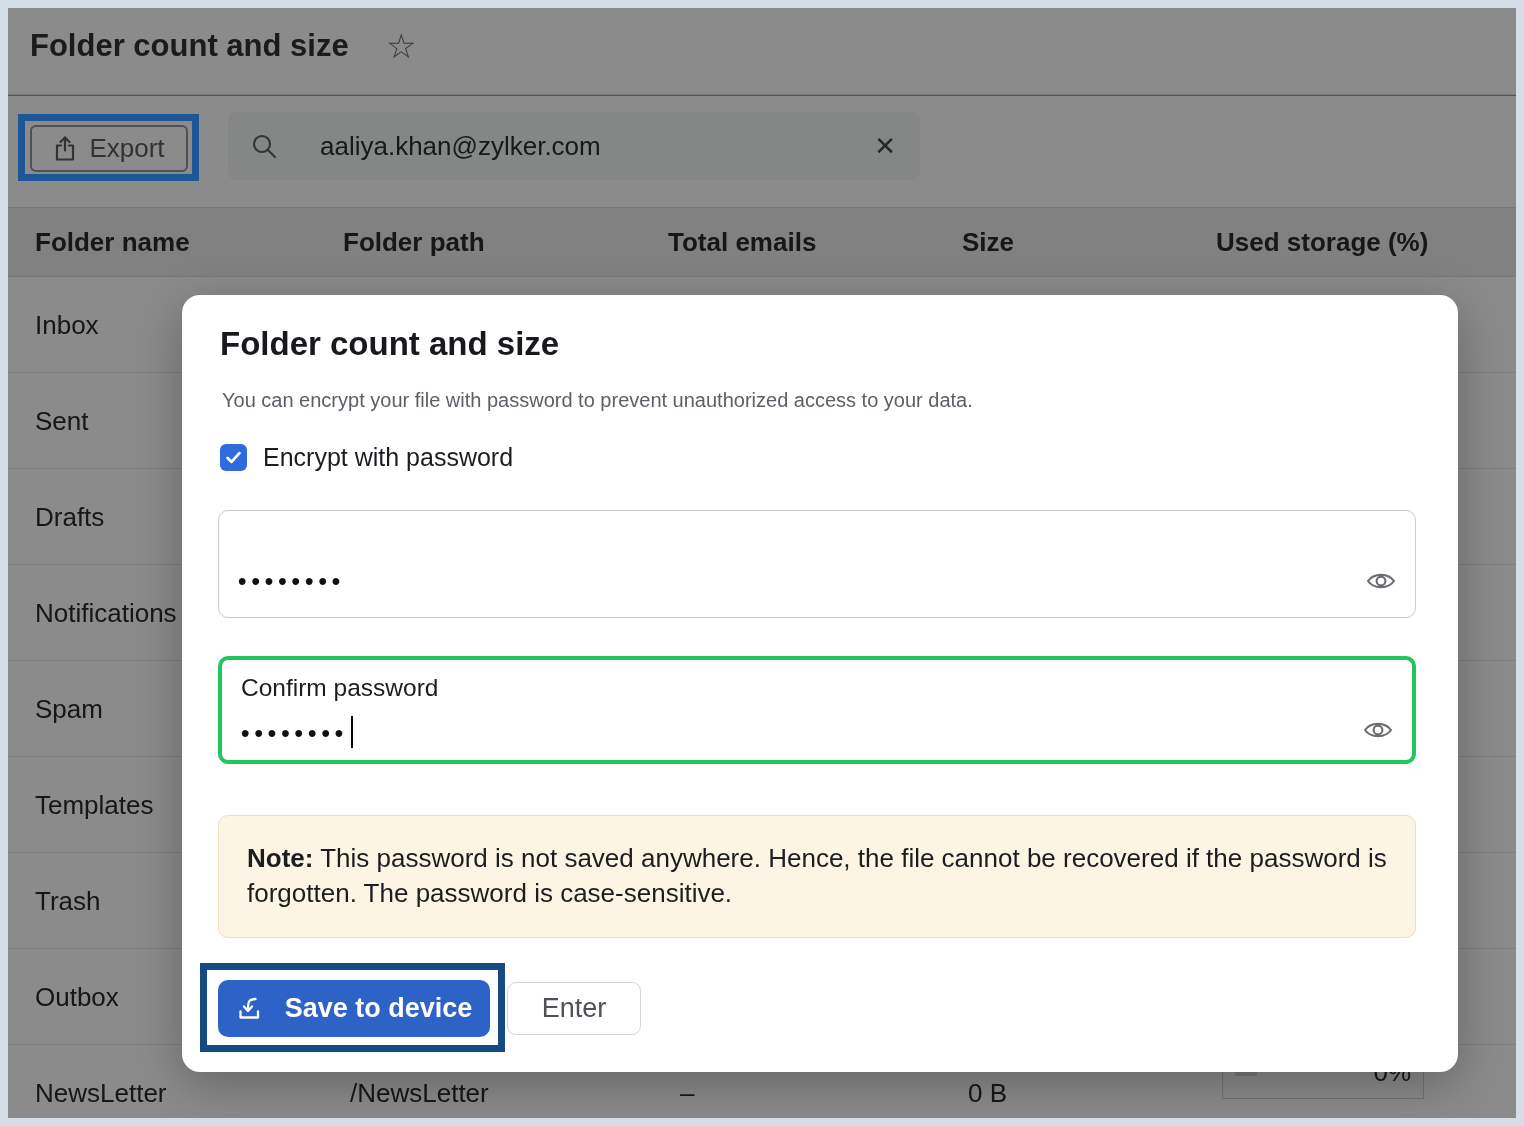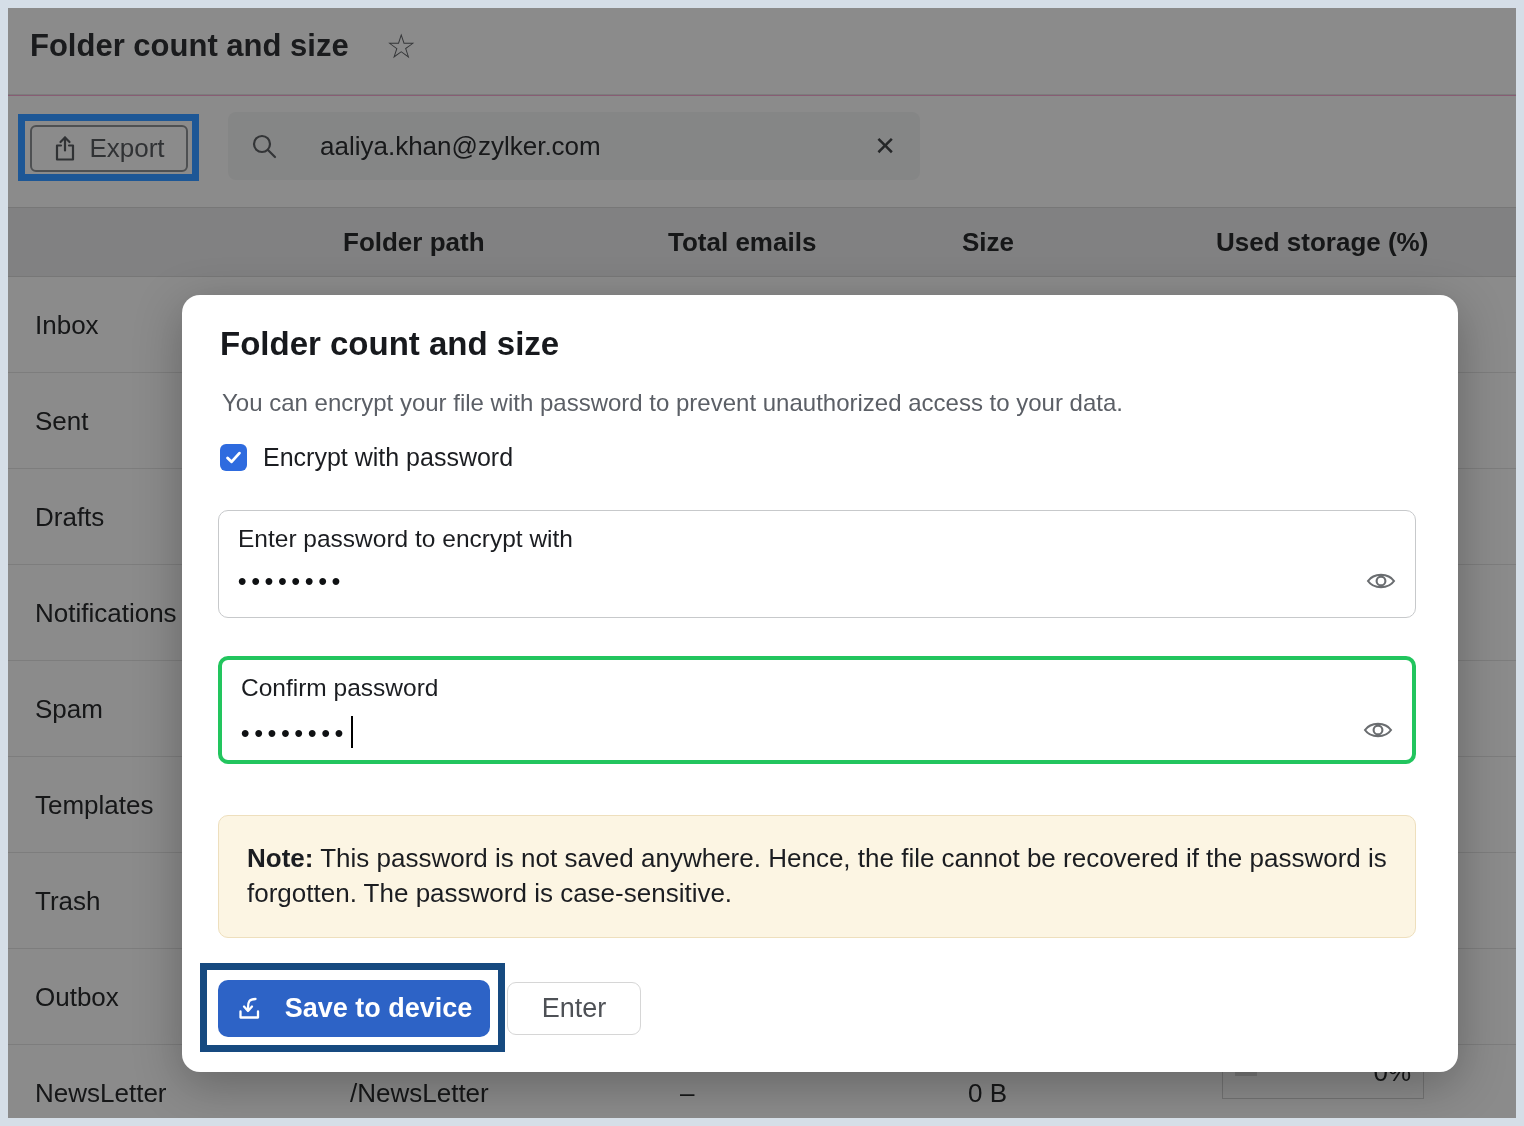--- a/index.html
+++ b/index.html
@@ -12,7 +12,7 @@
   }
   .page {
     position:absolute; inset:8px;
-    background:#f9a8d4; overflow:hidden;
+    background:#f97316; overflow:hidden;
   }
   
   .titlebar { position:absolute; left:0; top:0; right:0; height:87px; background:#fff; border-bottom:1px solid #e3e3e3; }

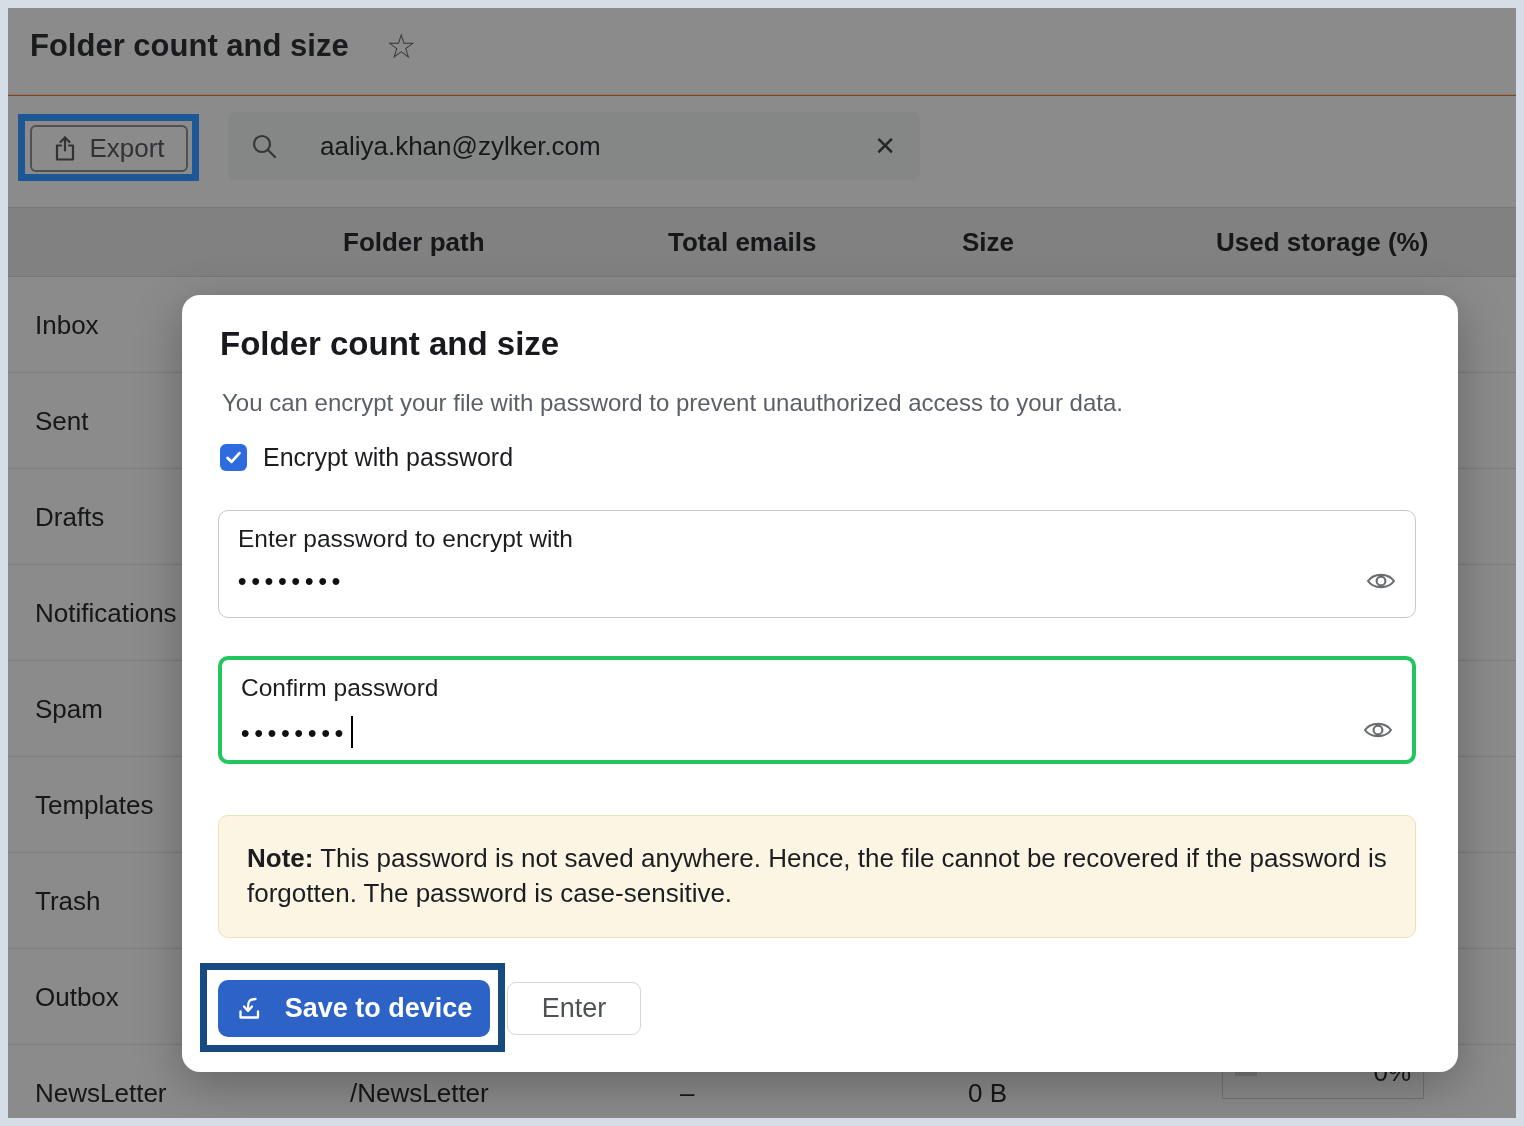--- a/index.html
+++ b/index.html
@@ -146,6 +146,7 @@
   </div>
 
   <div class="table-header">
+    <span class="col-name">Folder name</span>
     <span class="col-path">Folder path</span>
     <span class="col-mail">Total emails</span>
     <span class="col-size">Size</span>

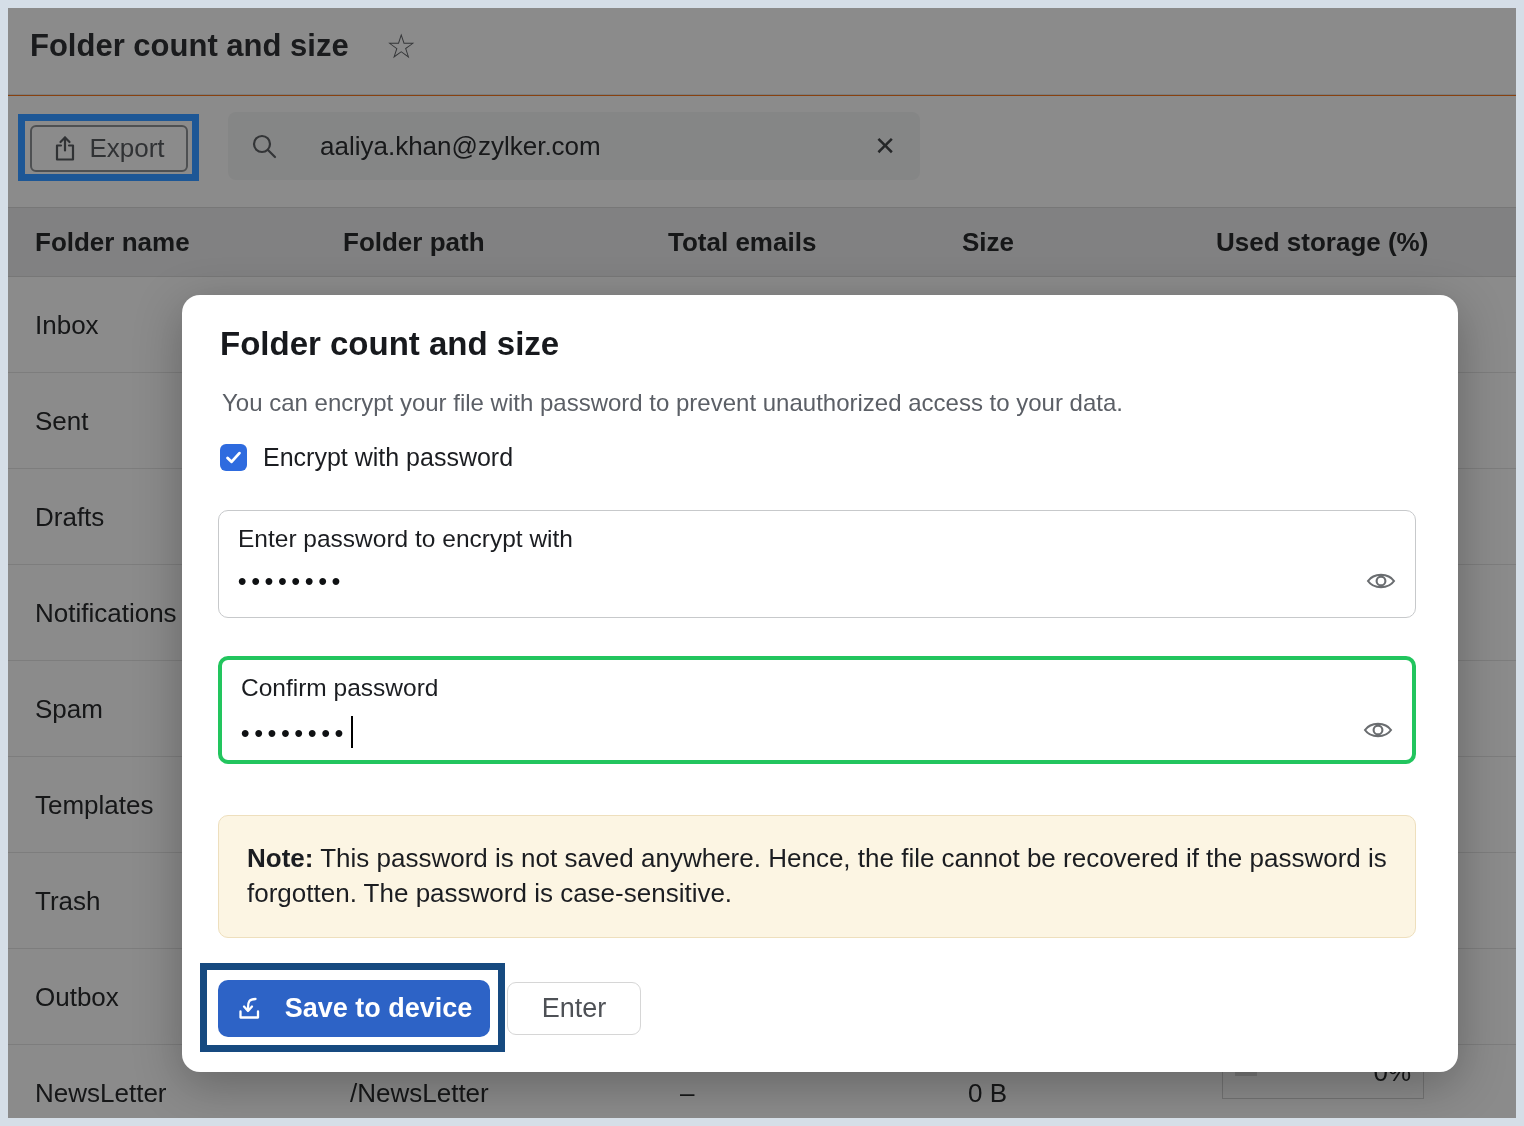--- a/index.html
+++ b/index.html
@@ -73,7 +73,7 @@
     box-shadow:0 12px 48px rgba(0,0,0,0.28);
   }
   .modal-title { position:absolute; left:38px; top:30px; font-size:33px; font-weight:700; color:#17191d; }
-  .modal-desc { position:absolute; left:40px; top:94px; font-size:24px; color:#5b5f66; }
+  .modal-desc { position:absolute; left:40px; top:94px; font-size:20px; color:#5b5f66; }
   .check-row { position:absolute; left:38px; top:148px; display:flex; align-items:center; gap:16px; }
   .checkbox { width:27px; height:27px; background:#2e6bdf; border-radius:6px; display:flex; align-items:center; justify-content:center; cursor:pointer; }
   .check-label { font-size:25px; color:#1b1d21; }

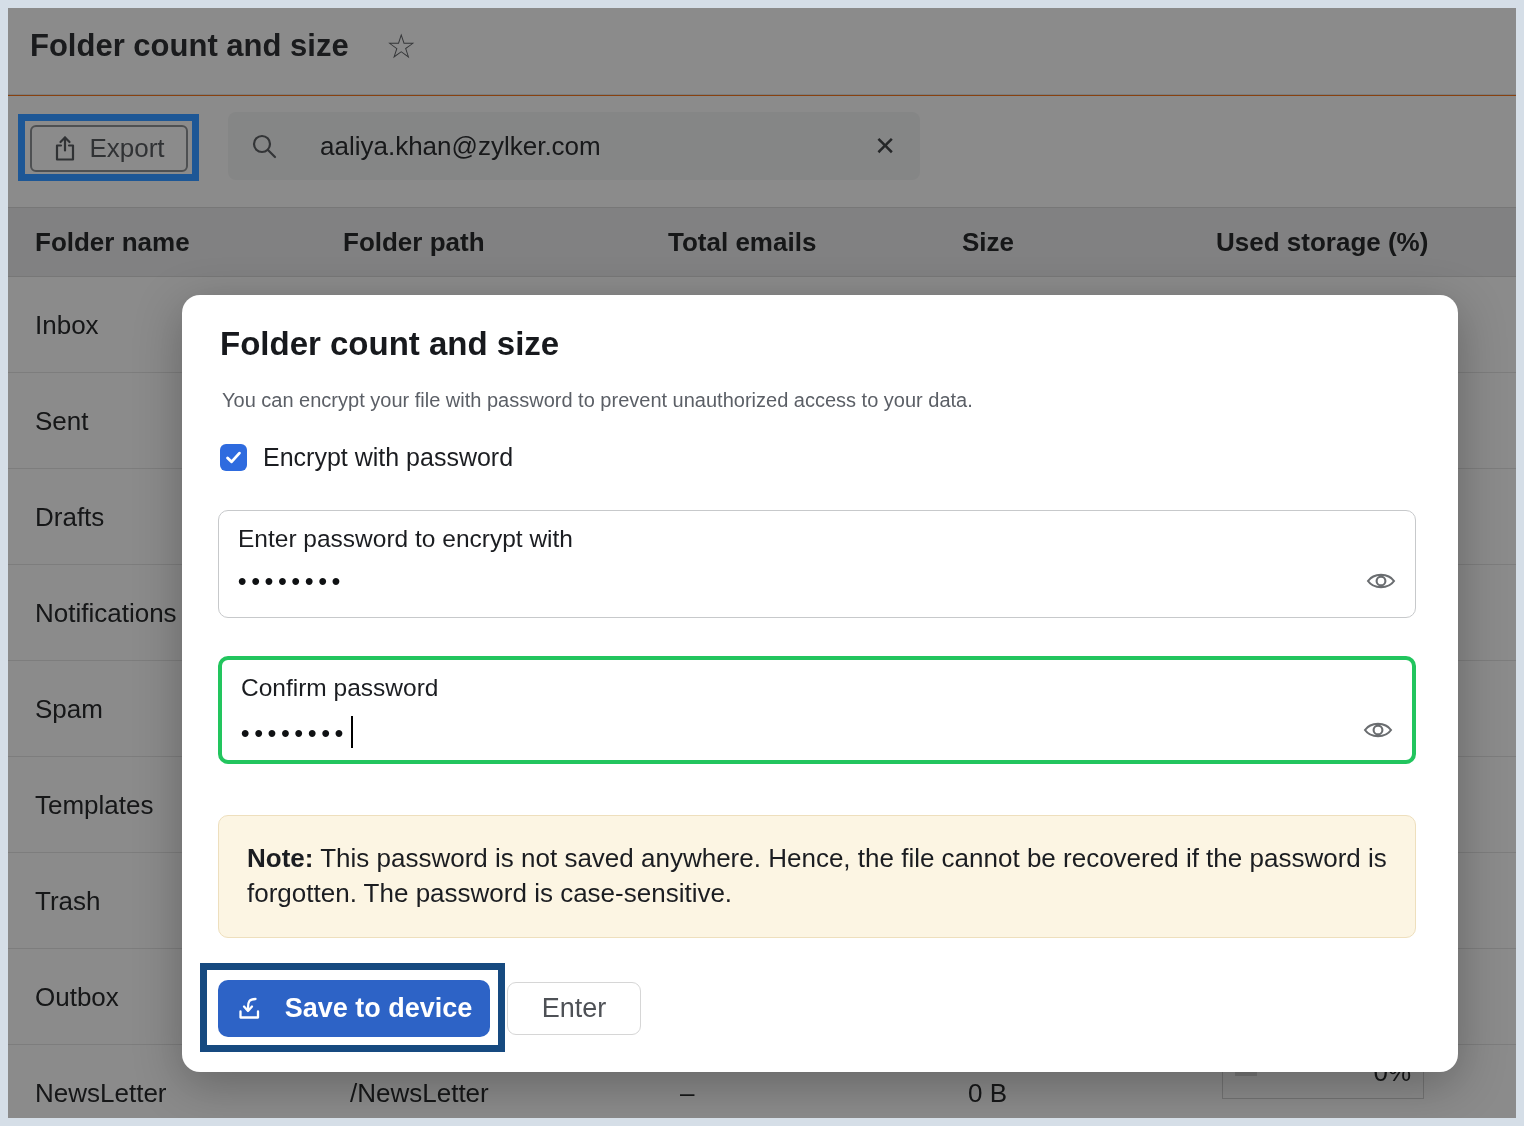--- a/index.html
+++ b/index.html
@@ -210,7 +210,6 @@
     </div>
 
     <div class="pw-field first">
-      <div class="pw-label">Enter password to encrypt with</div>
       <div class="pw-dots">••••••••</div>
       <span class="eye-icon">
         <svg width="32" height="24" viewBox="0 0 32 24" fill="none" stroke="#6a6d70" stroke-width="2.1">

